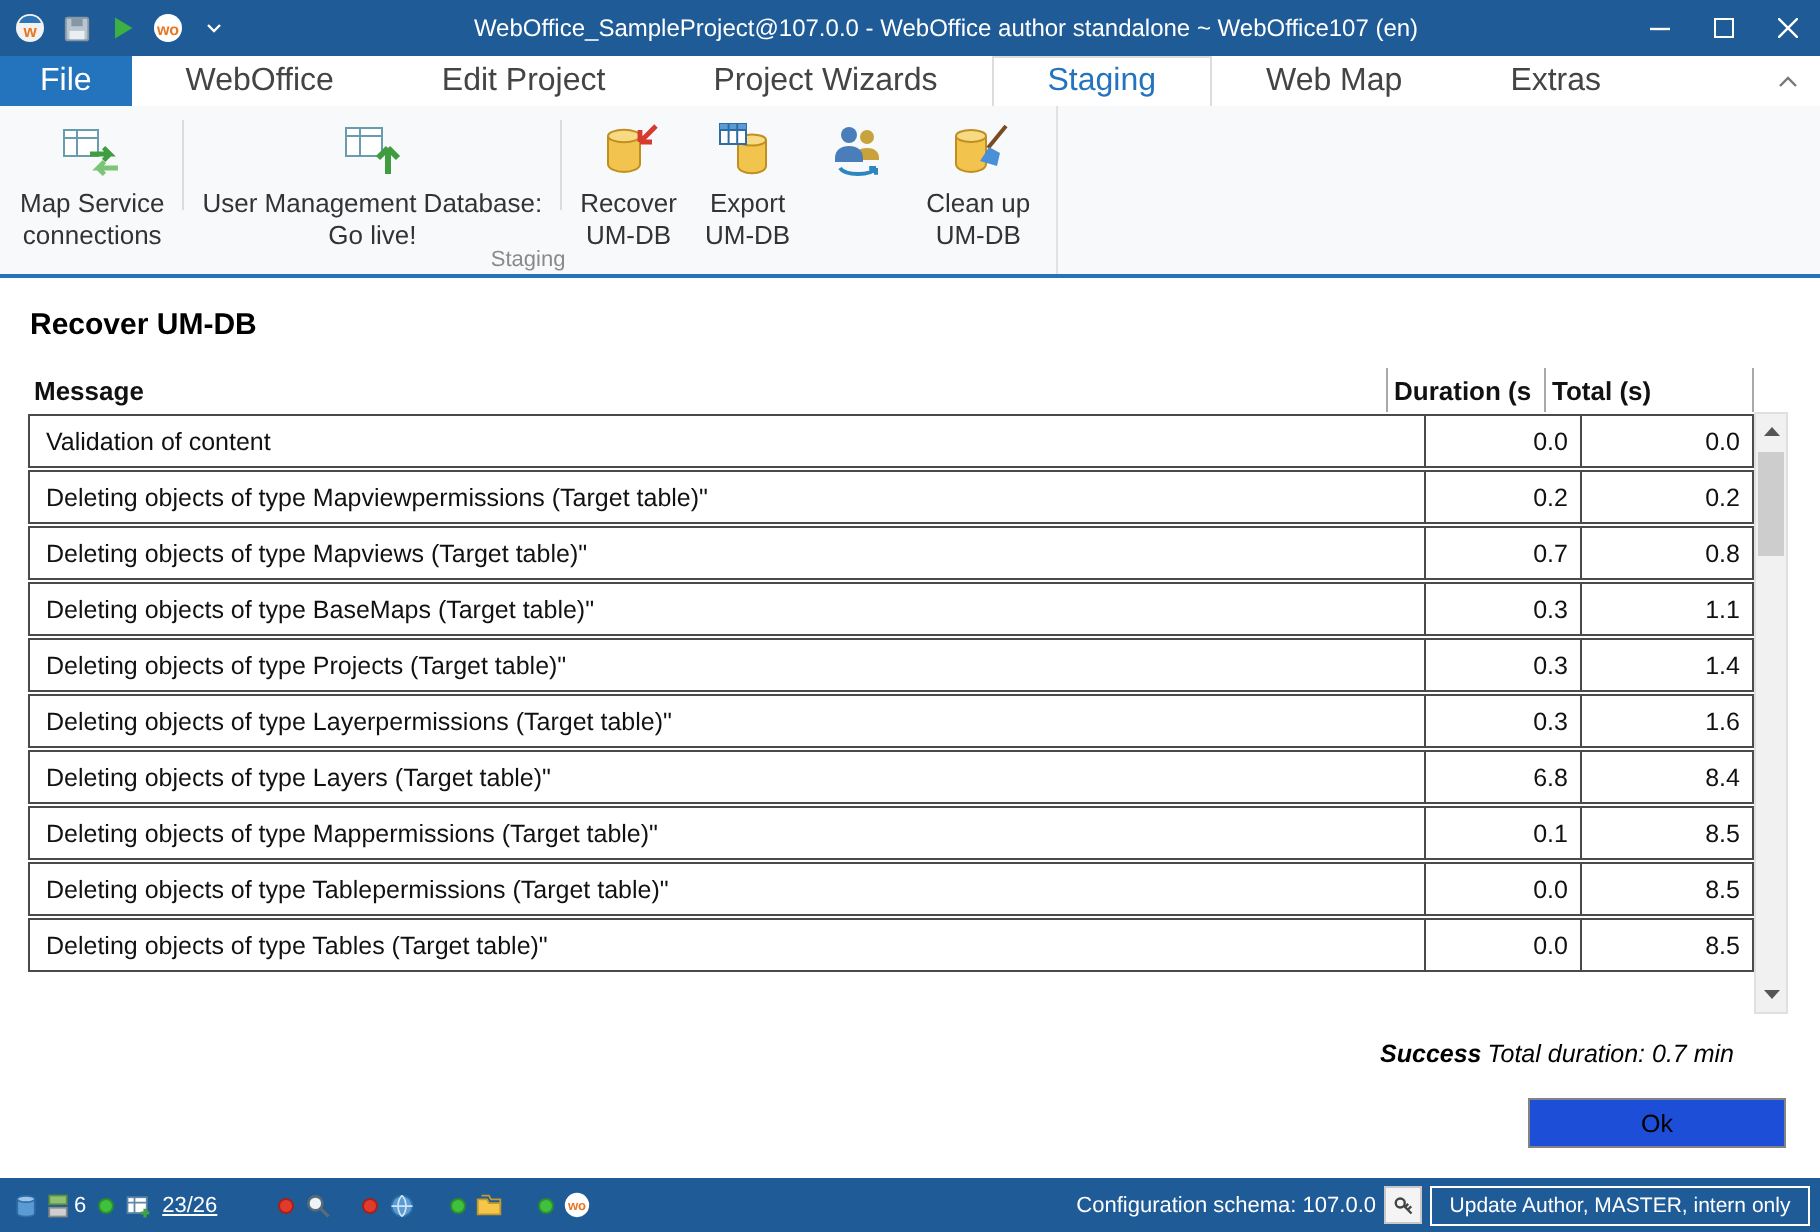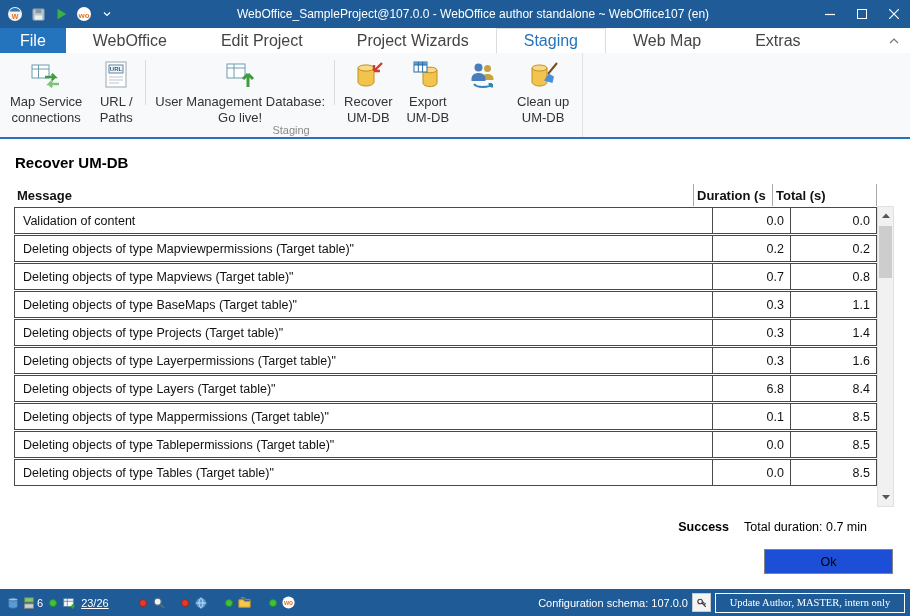--- a/index.html
+++ b/index.html
@@ -166,18 +166,6 @@
 connections</span>
     </div>
 
-    <div class="rbtn">
-      <span class="ric">
-        <svg width="32" height="32" viewBox="0 0 32 32">
-          <rect x="6" y="3" width="20" height="25" fill="#fff" stroke="#9aa7b0"></rect>
-          <rect x="9" y="6" width="14" height="8" fill="#eef3f7" stroke="#5b87a8"></rect>
-          <text x="16" y="12.3" font-size="6" fill="#33597a" font-weight="bold" text-anchor="middle">URL</text>
-          <path d="M9 18h14M9 21h14M9 24h10" stroke="#b8c4cc"></path>
-        </svg>
-      </span>
-      <span class="rlabel">URL /
-Paths</span>
-    </div>
 
     <div class="rsep"></div>
 

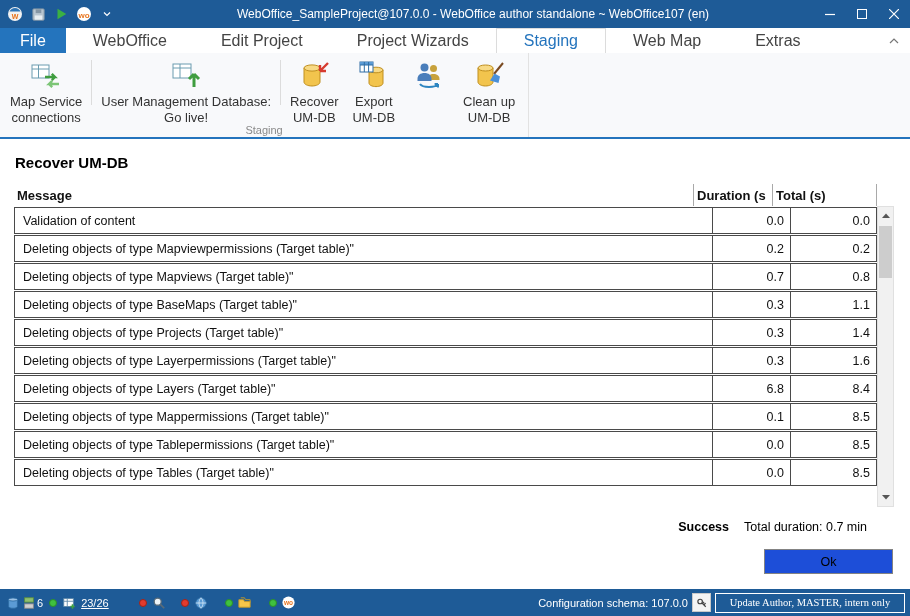--- a/index.html
+++ b/index.html
@@ -58,7 +58,7 @@
   .sthumb { position:absolute; top:2px; left:1px; width:13px; height:52px; background:#cdcdcd; }
 
   .resultrow { display:flex; justify-content:flex-end; align-items:center;
-               margin-top:13px; padding-right:28px; font-size:12.5px; gap:15px; color:#000; }
+               margin-top:13px; padding-right:28px; font-size:12.5px; gap:3px; color:#000;font-style:italic; }
   .result-status { font-weight:bold; }
   .okrow { display:flex; justify-content:flex-end; margin-top:15px; padding-right:2px; }
   .okbtn { width:129px; height:25px; background:#1d4ed8; border:1px solid #838383;

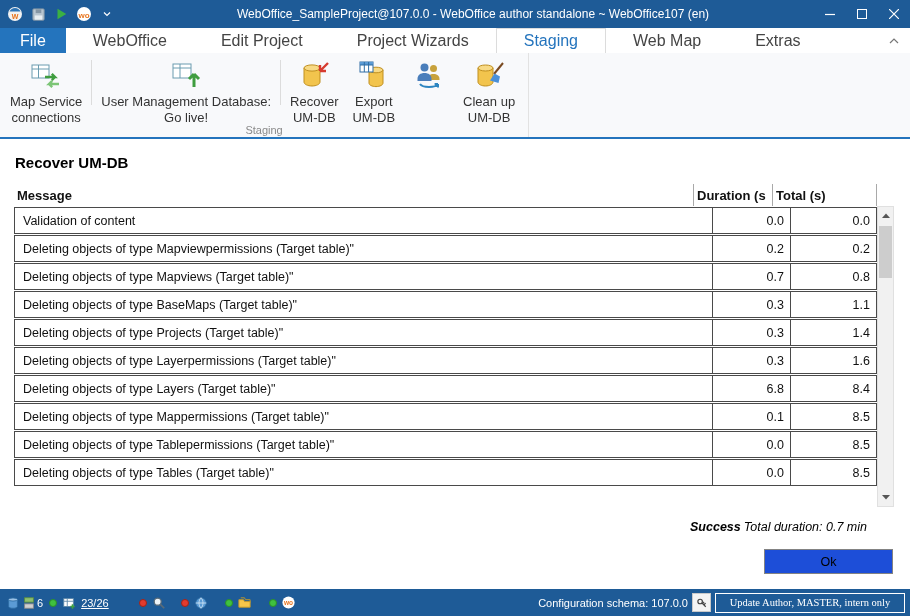--- a/index.html
+++ b/index.html
@@ -76,7 +76,7 @@
   .keybtn { width:19px; height:19px; background:#f4f4f4; border:1px solid #c9c9c9;
             display:flex; align-items:center; justify-content:center; margin:0 4px; }
   .updatebox { height:20px; min-width:190px; border:1px solid #ffffff; display:flex;
-               align-items:center; justify-content:center; padding:0 7px; font-size:10.5px;font-family:Liberation Serif, serif; }
+               align-items:center; justify-content:center; padding:0 7px; font-size:10.5px; }
   svg { display:block; }
 </style>
 </head>

